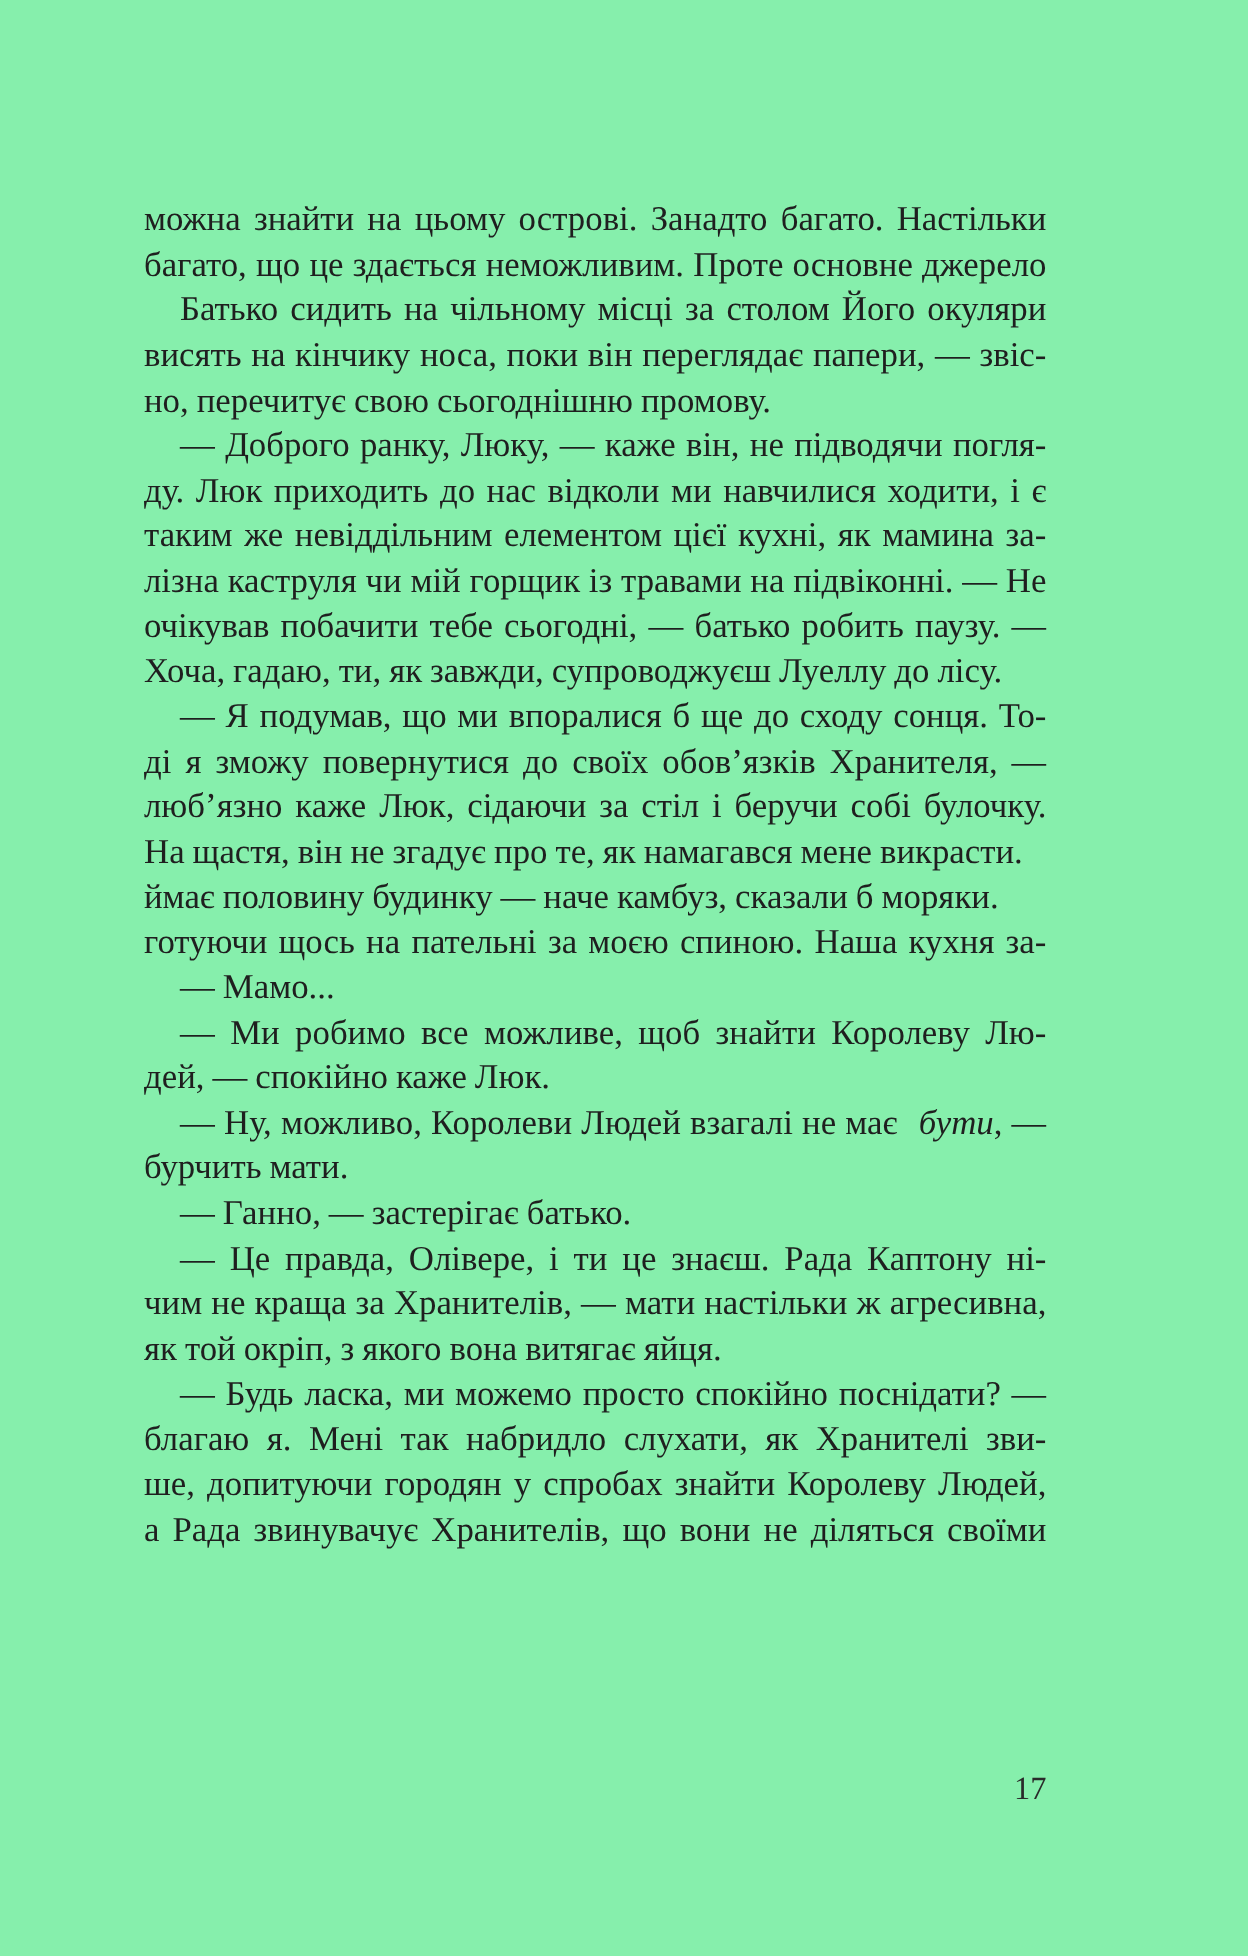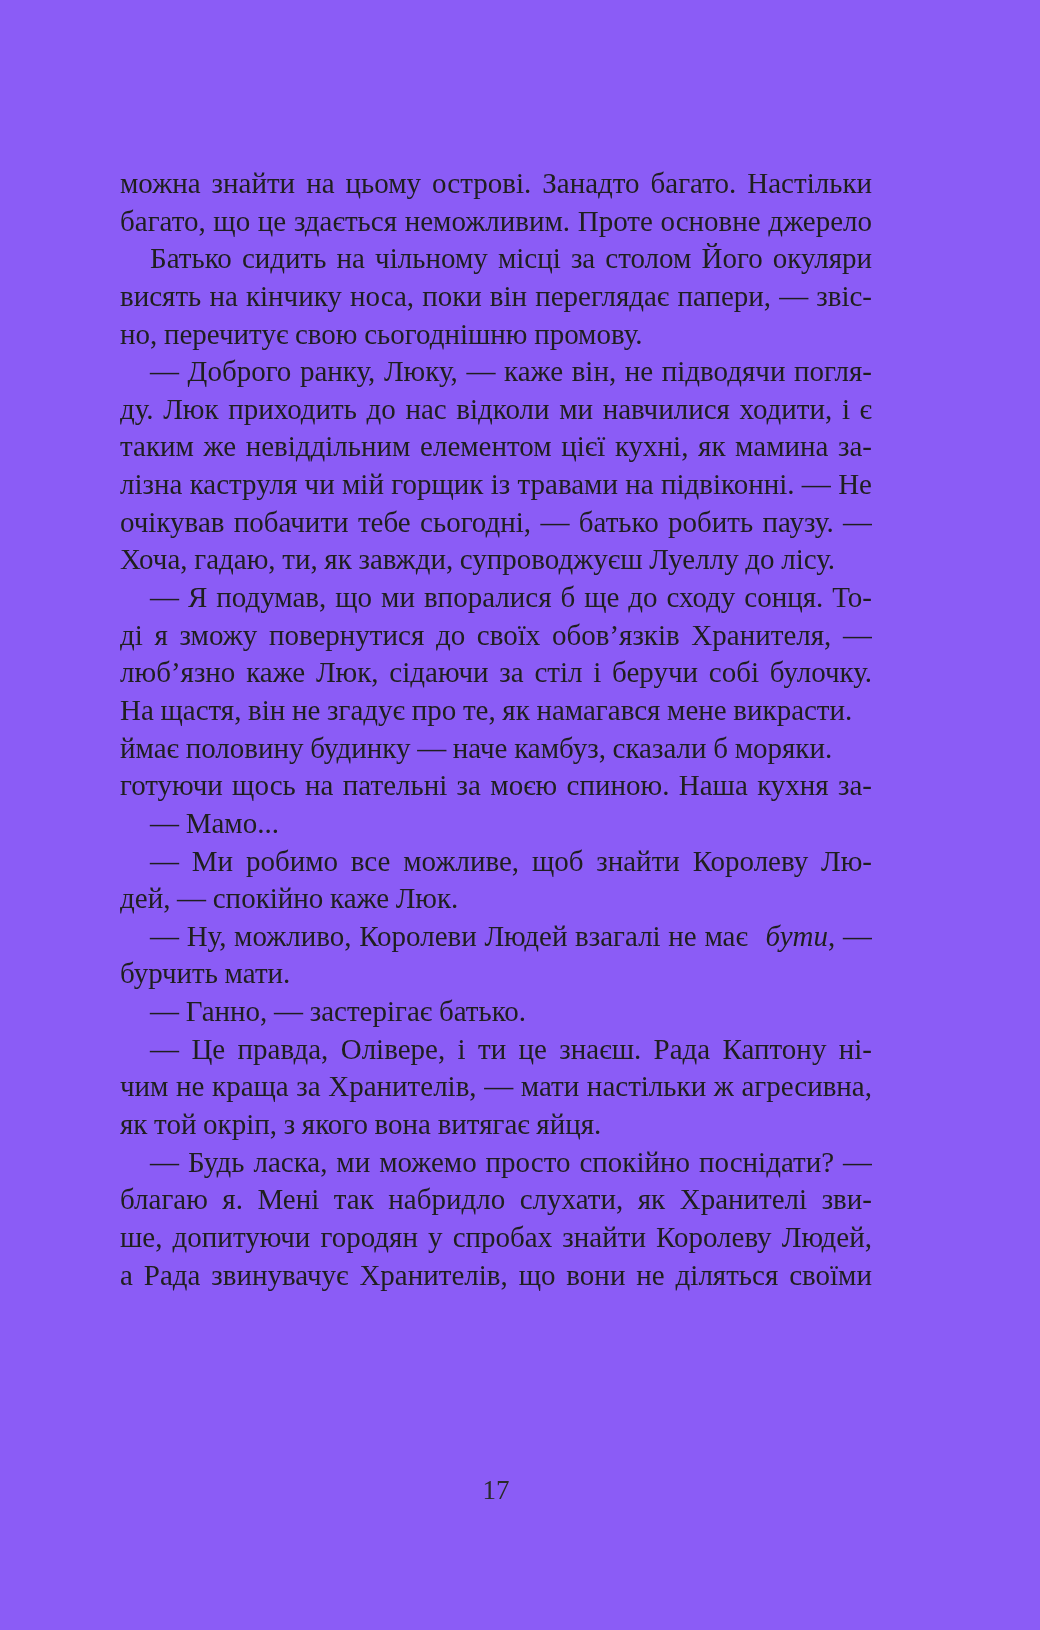--- a/index.html
+++ b/index.html
@@ -11,7 +11,7 @@
     position: relative;
     width: 1040px;
     height: 1630px;
-    background: #8b5cf6;
+    background: #86efac;
     overflow: hidden;
     font-family: "Liberation Serif", "DejaVu Serif", serif;
     color: #1f1f1f;

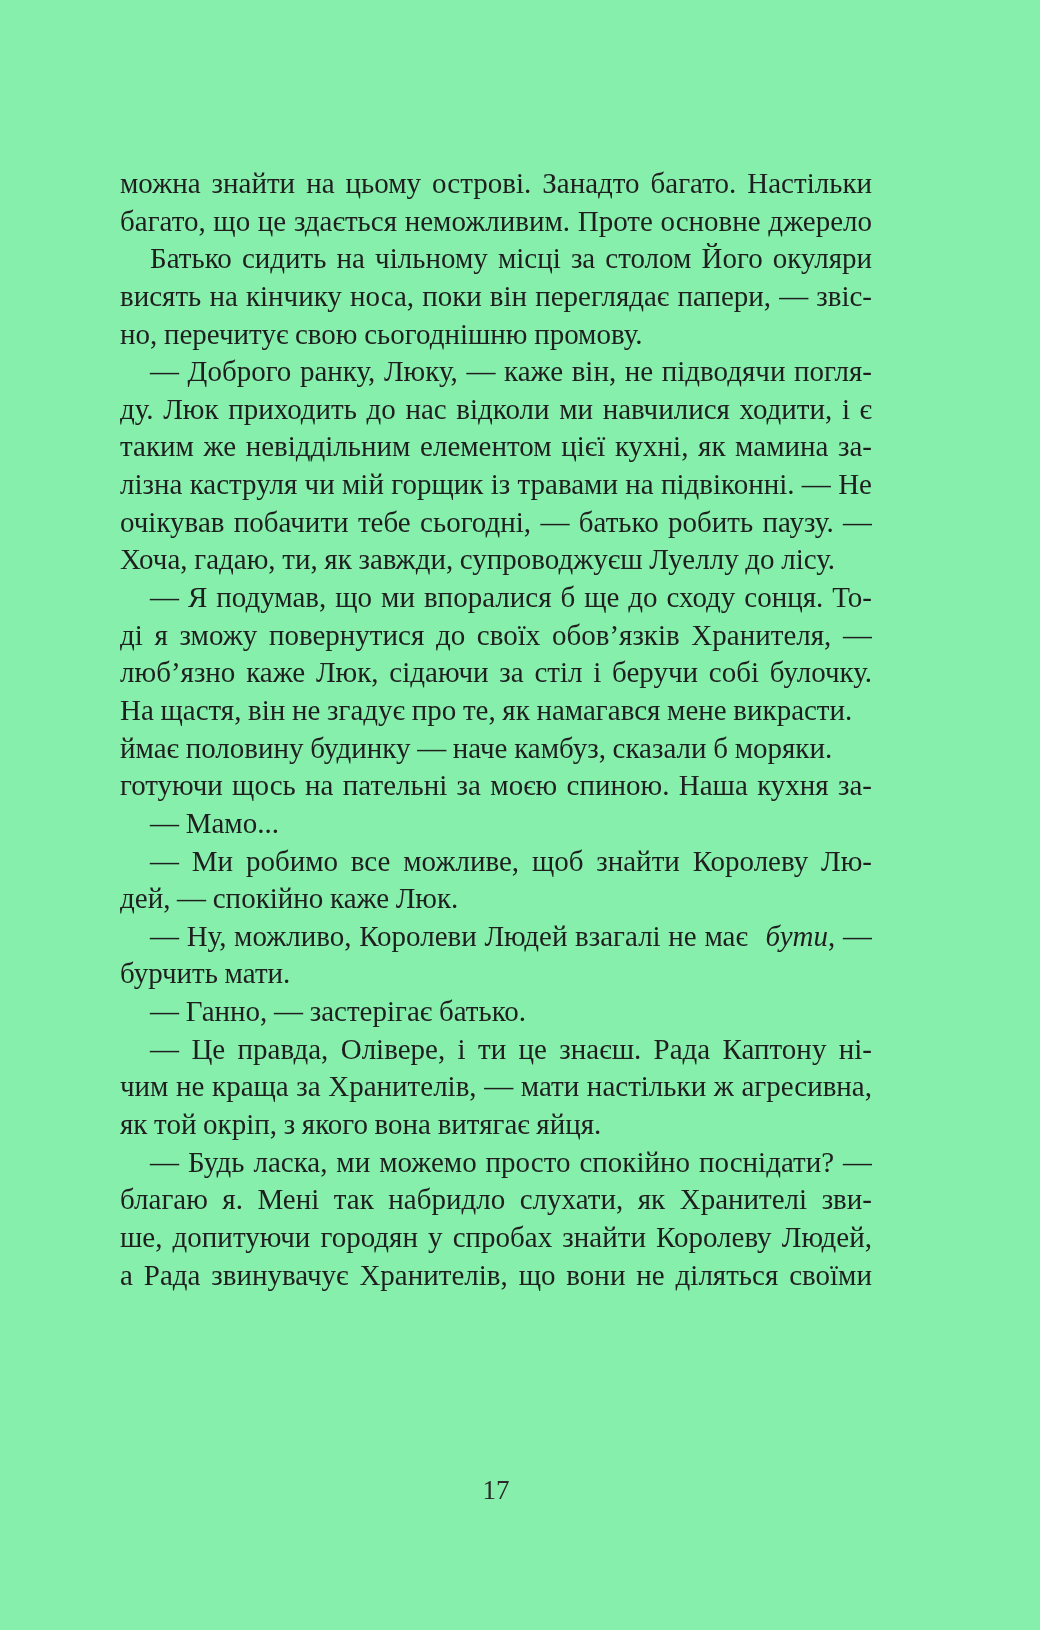--- a/index.html
+++ b/index.html
@@ -40,7 +40,7 @@
     left: 120px;
     top: 1472px;
     width: 752px;
-    text-align: center;
+    text-align: right;
     font-size: 27px;
     line-height: 36px;
     color: #2a2a2a;

